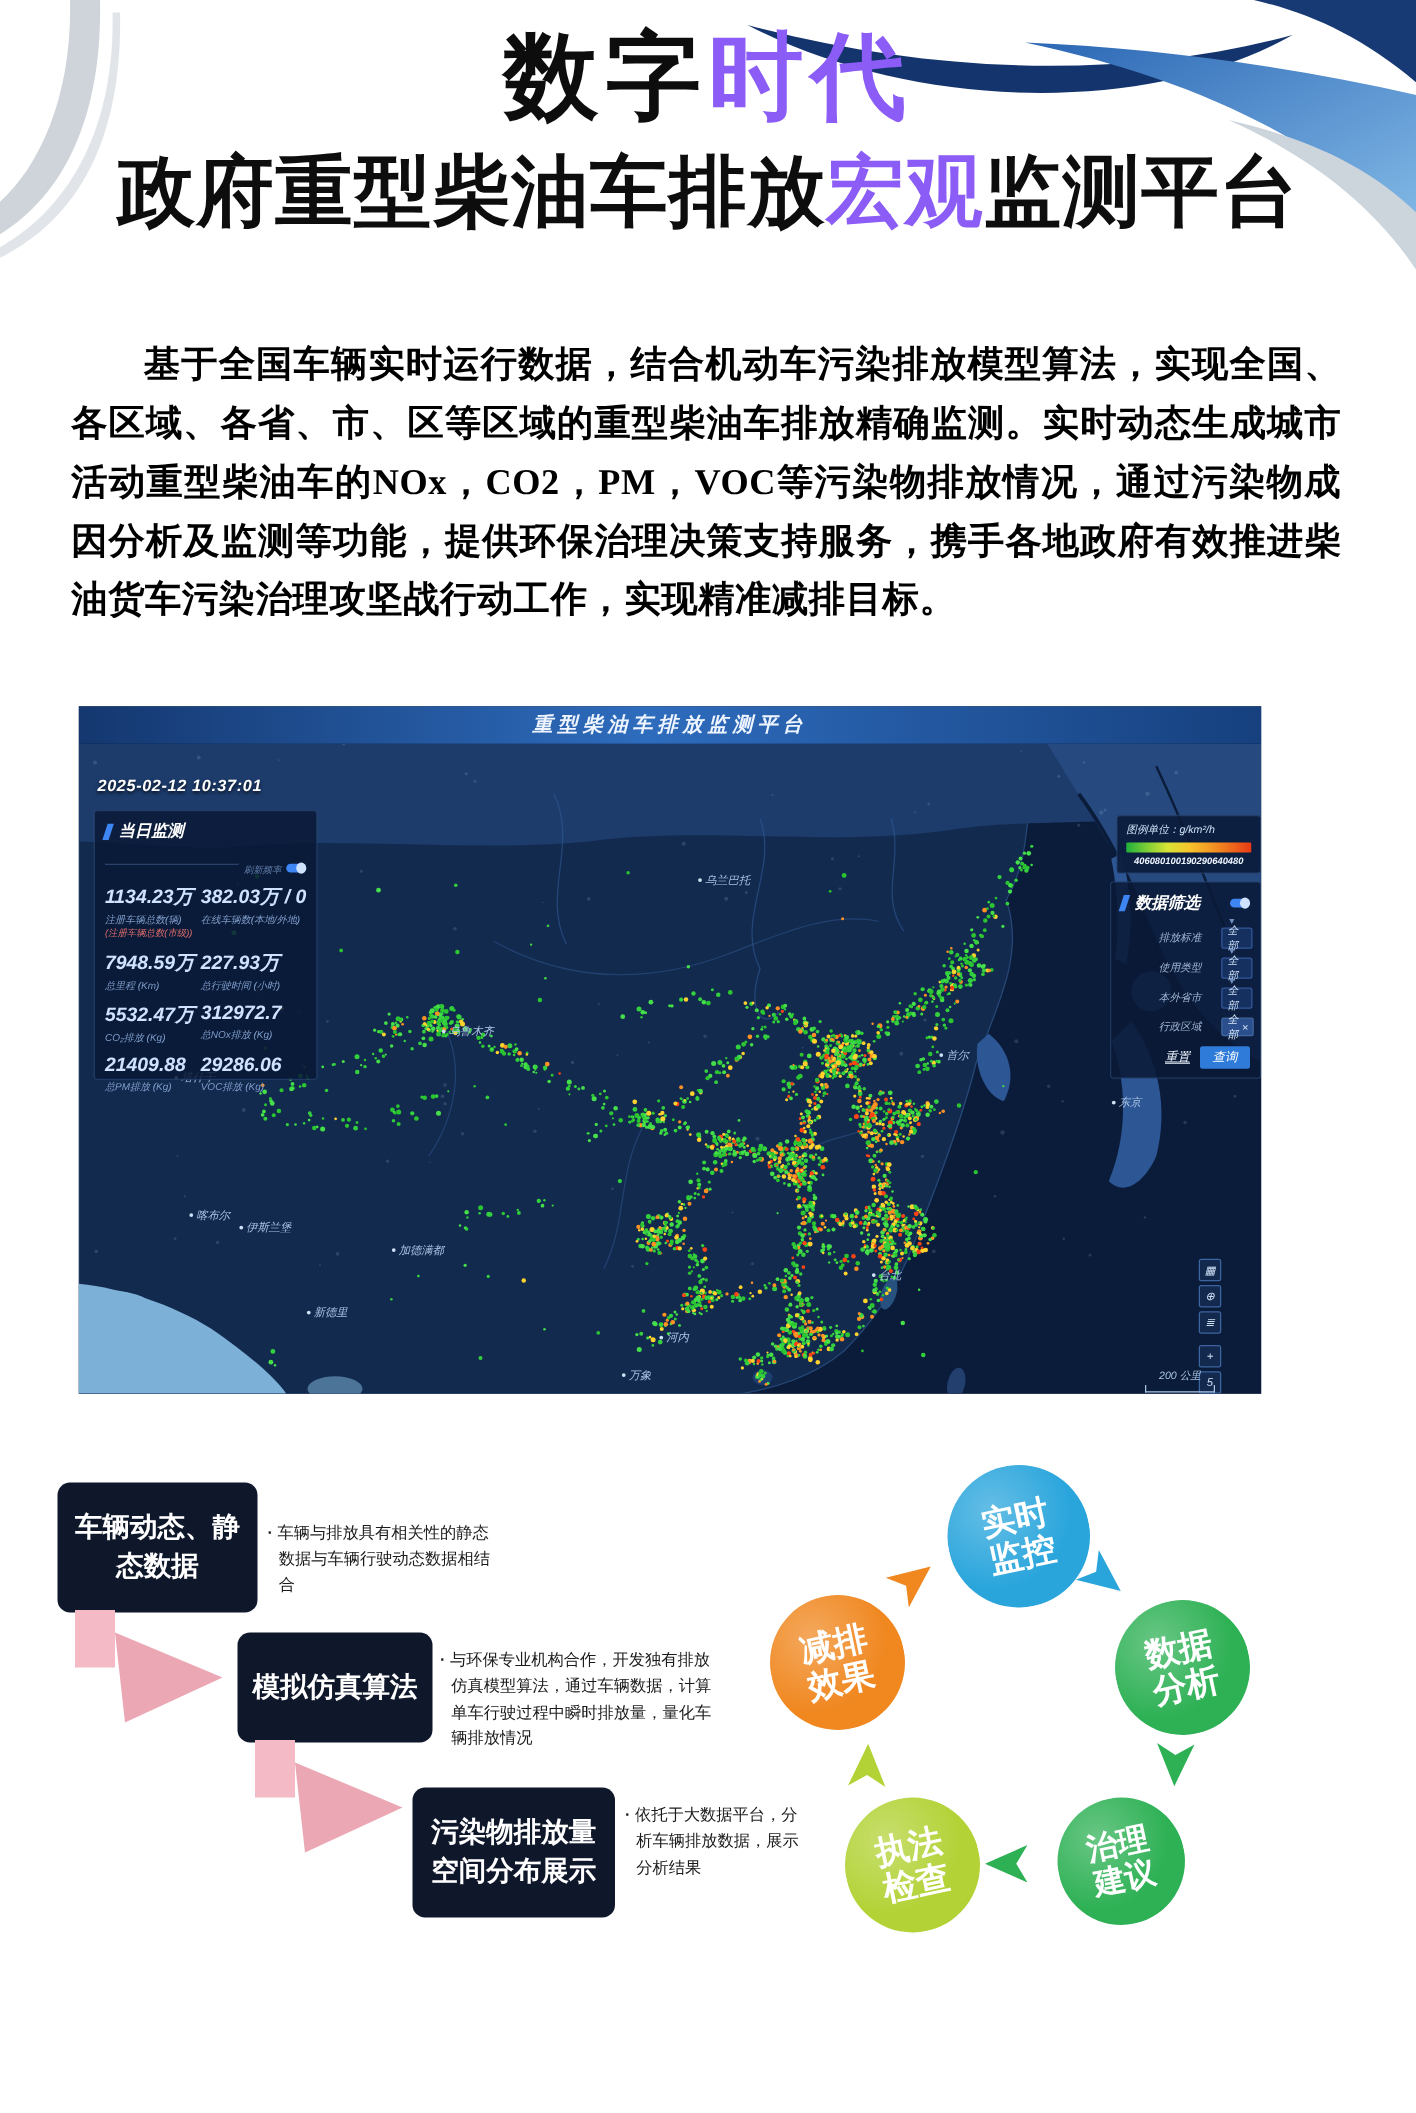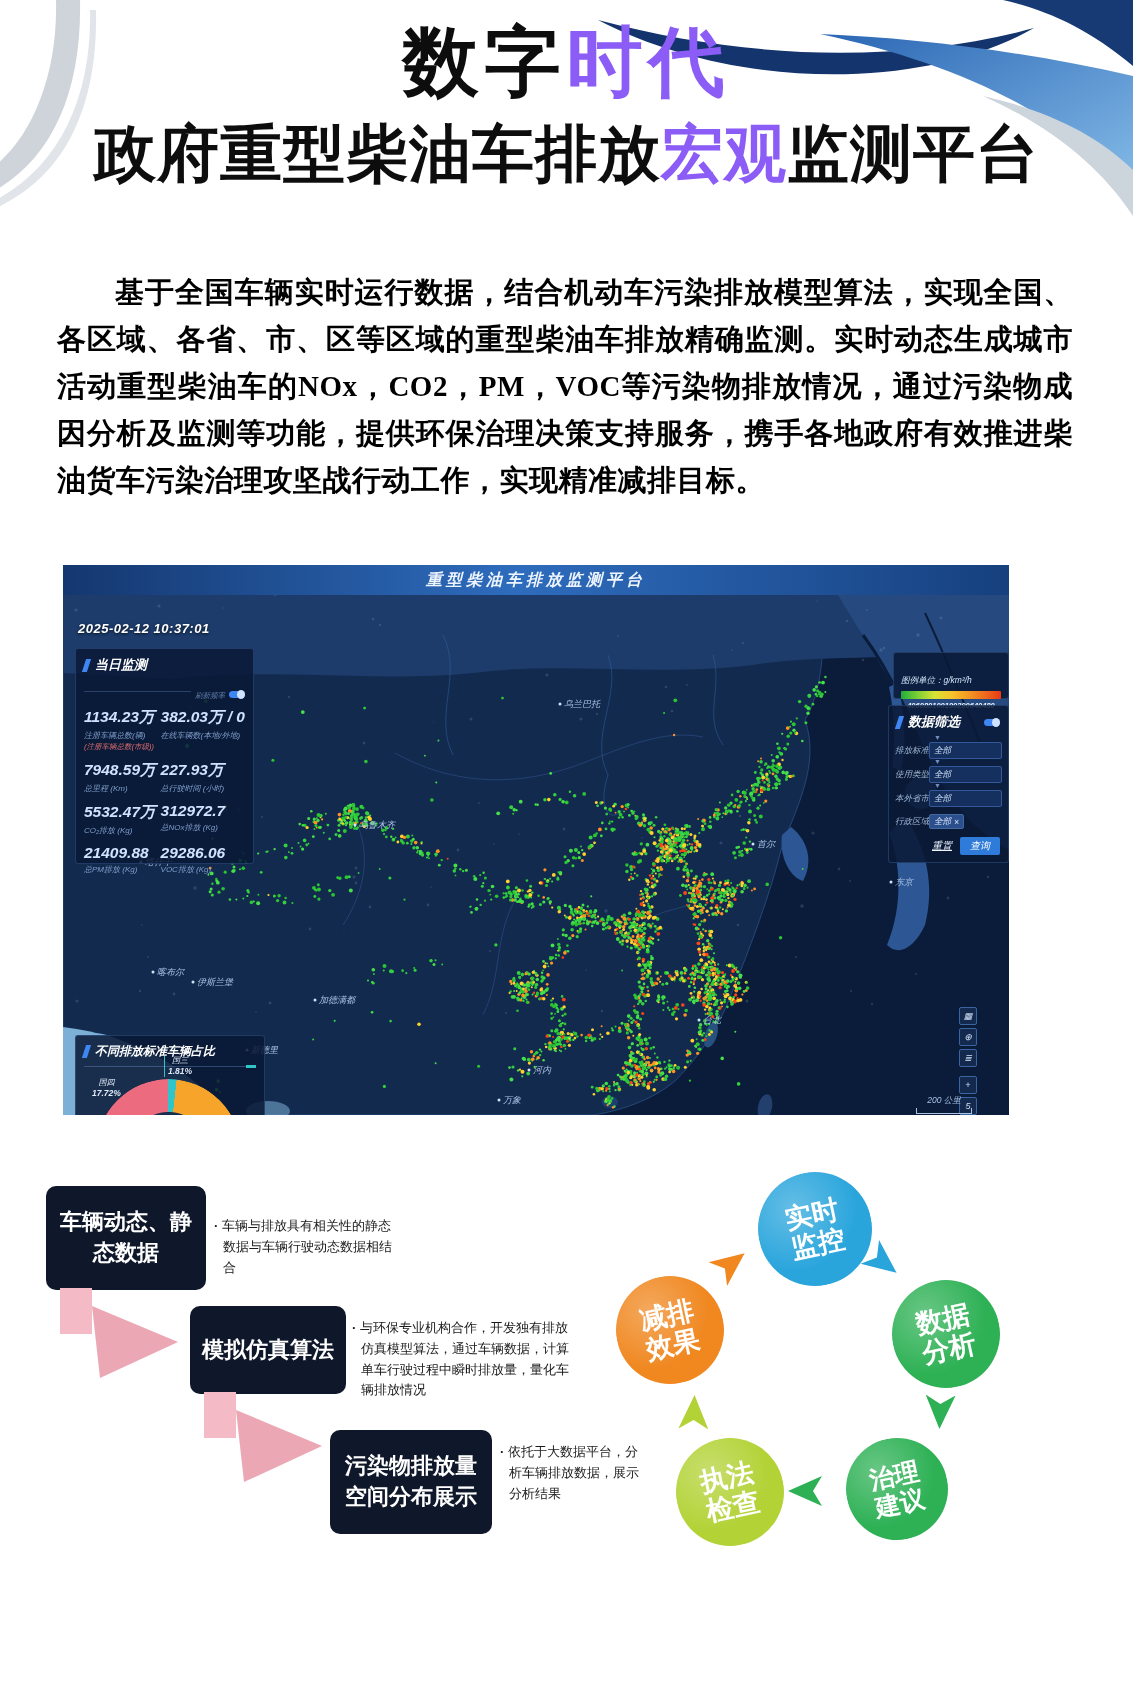--- a/index.html
+++ b/index.html
@@ -40,7 +40,7 @@
   .stat .v{font-size:15.5px;font-weight:700;color:#cfe3ff;white-space:nowrap;}
   .stat .l{font-size:8px;color:#7e9cc9;margin-top:2px;}
   .stat .s{font-size:7.5px;color:#d96a6a;margin-top:1px;}
-  .legend-box{left:830px;top:57px;width:116px;height:47px;padding:22px 7px;box-sizing:border-box;}
+  .legend-box{left:830px;top:57px;width:116px;height:47px;padding:5px 7px;box-sizing:border-box;}
   .legend-unit{font-size:8.5px;color:#cfe3f7;}
   .legend-bar{height:8px;margin:4px 0 2px;border-radius:1px;
       background:linear-gradient(90deg,#1faf3c,#7ecf35,#d8e335,#f6c52c,#f49b24,#ef6c1d,#e93a14);}

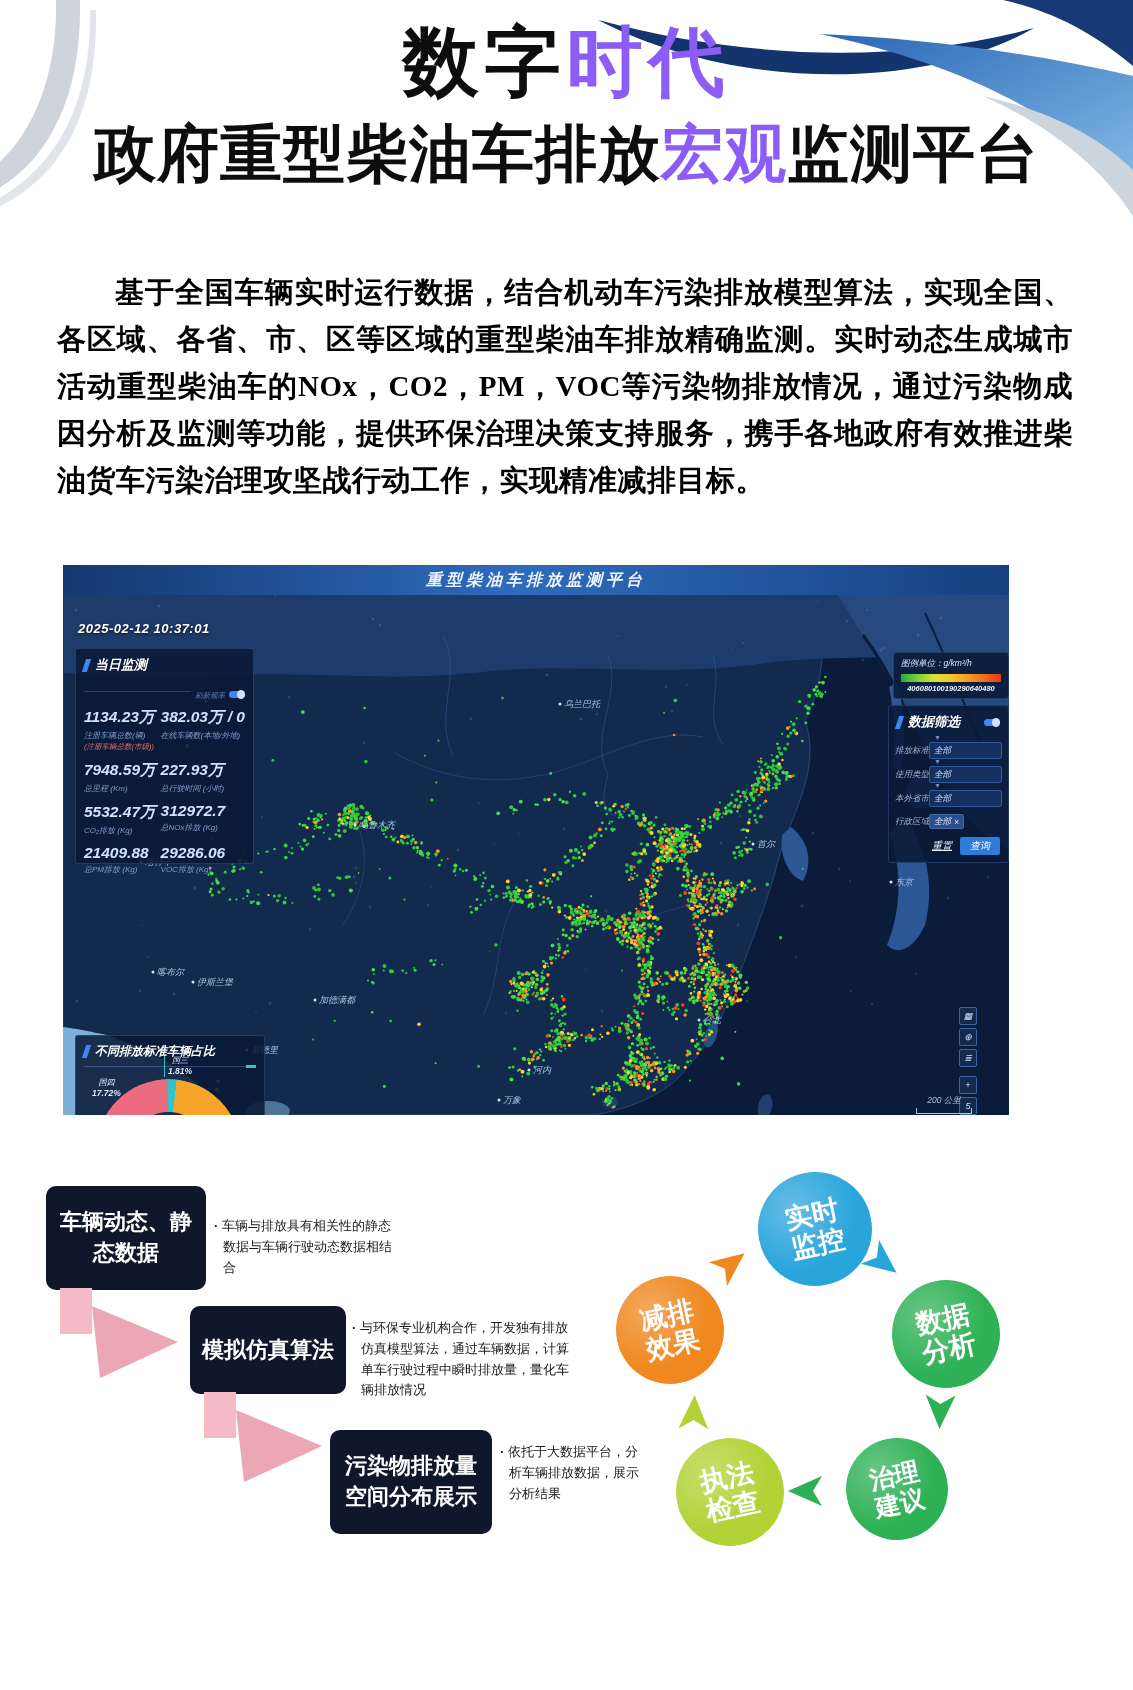--- a/index.html
+++ b/index.html
@@ -46,7 +46,7 @@
       background:linear-gradient(90deg,#1faf3c,#7ecf35,#d8e335,#f6c52c,#f49b24,#ef6c1d,#e93a14);}
   .legend-ticks{display:flex;justify-content:center;font-size:7.5px;font-weight:700;color:#eef5ff;}
   .filter-panel{left:825px;top:110px;width:121px;height:158px;box-sizing:border-box;}
-  .f-row{display:flex;align-items:center;gap:0;padding:0 6px;margin-top:7px;}
+  .f-row{display:flex;align-items:center;gap:16px;padding:0 6px;margin-top:7px;margin-left:32px;}
   .f-label{font-size:8.5px;color:#9fb6d4;width:34px;flex:0 0 auto;}
   .f-select{flex:1;height:15px;background:#152f5e;border:1px solid #33599a;border-radius:2px;color:#cfe0f5;
             font-size:8.5px;display:flex;align-items:center;justify-content:space-between;padding:0 4px;cursor:pointer;}

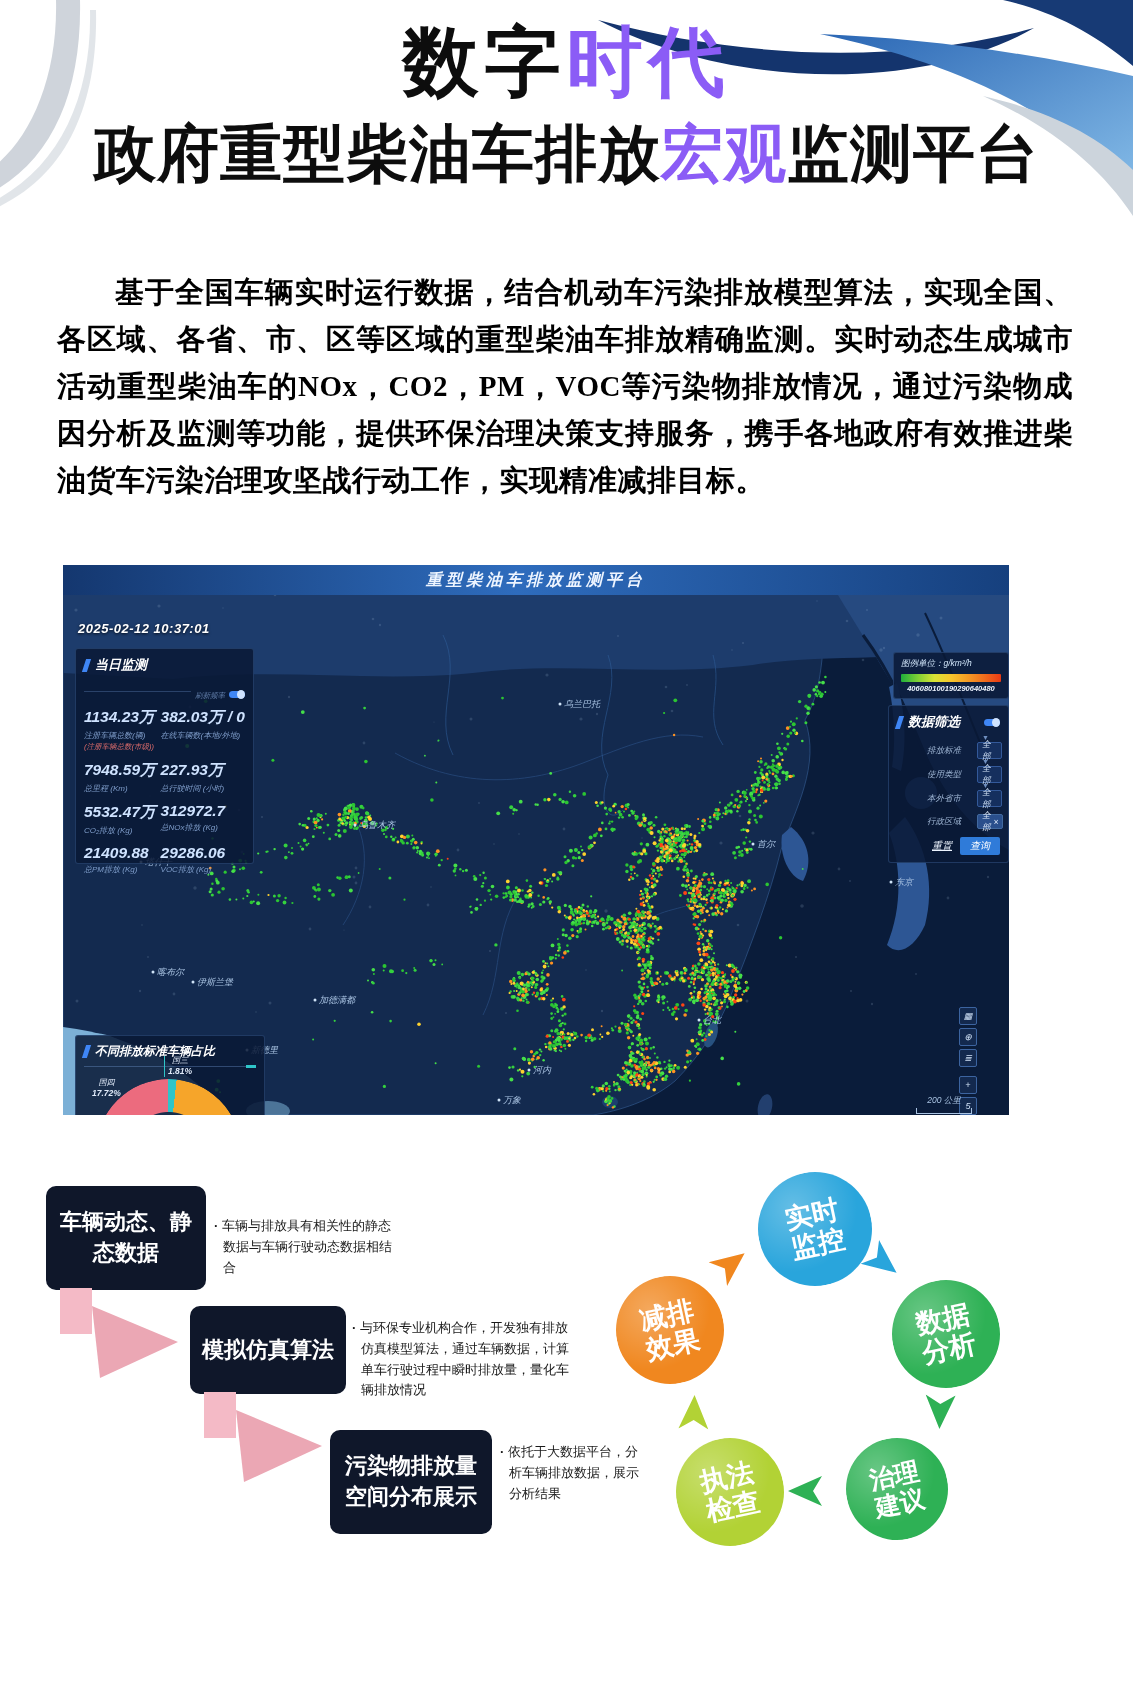--- a/index.html
+++ b/index.html
@@ -2926,17 +2926,6 @@
         </div>
       </div>
 
-      <div class="overlay panel pie-panel">
-        <div class="panel-title" style="font-size:12px">
-          <span class="slash"></span>
-          <span>不同排放标准车辆占比</span>
-        </div>
-        <div class="panel-divider"></div>
-        <div id="pie" class="pie" style="background: conic-gradient(rgb(47, 197, 201) 0deg, rgb(47, 197, 201) 6.516deg, rgb(246, 165, 42) 6.516deg, rgb(246, 165, 42) 222.804deg, rgb(91, 111, 208) 222.804deg, rgb(91, 111, 208) 296.172deg, rgb(236, 107, 126) 296.172deg, rgb(236, 107, 126) 359.964deg);"></div>
-        <div class="pie-lab" style="left:88px;top:20px;border-left:1px solid #2fc5c9;padding-left:3px"><span>国三</span><br><b>1.81%</b></div>
-        <div class="pie-lab" style="left:16px;top:42px"><span>国四</span><br><b>17.72%</b></div>
-
-      </div>
 
       <div class="overlay map-ctrl">
         <div class="ctrl">▦</div>

